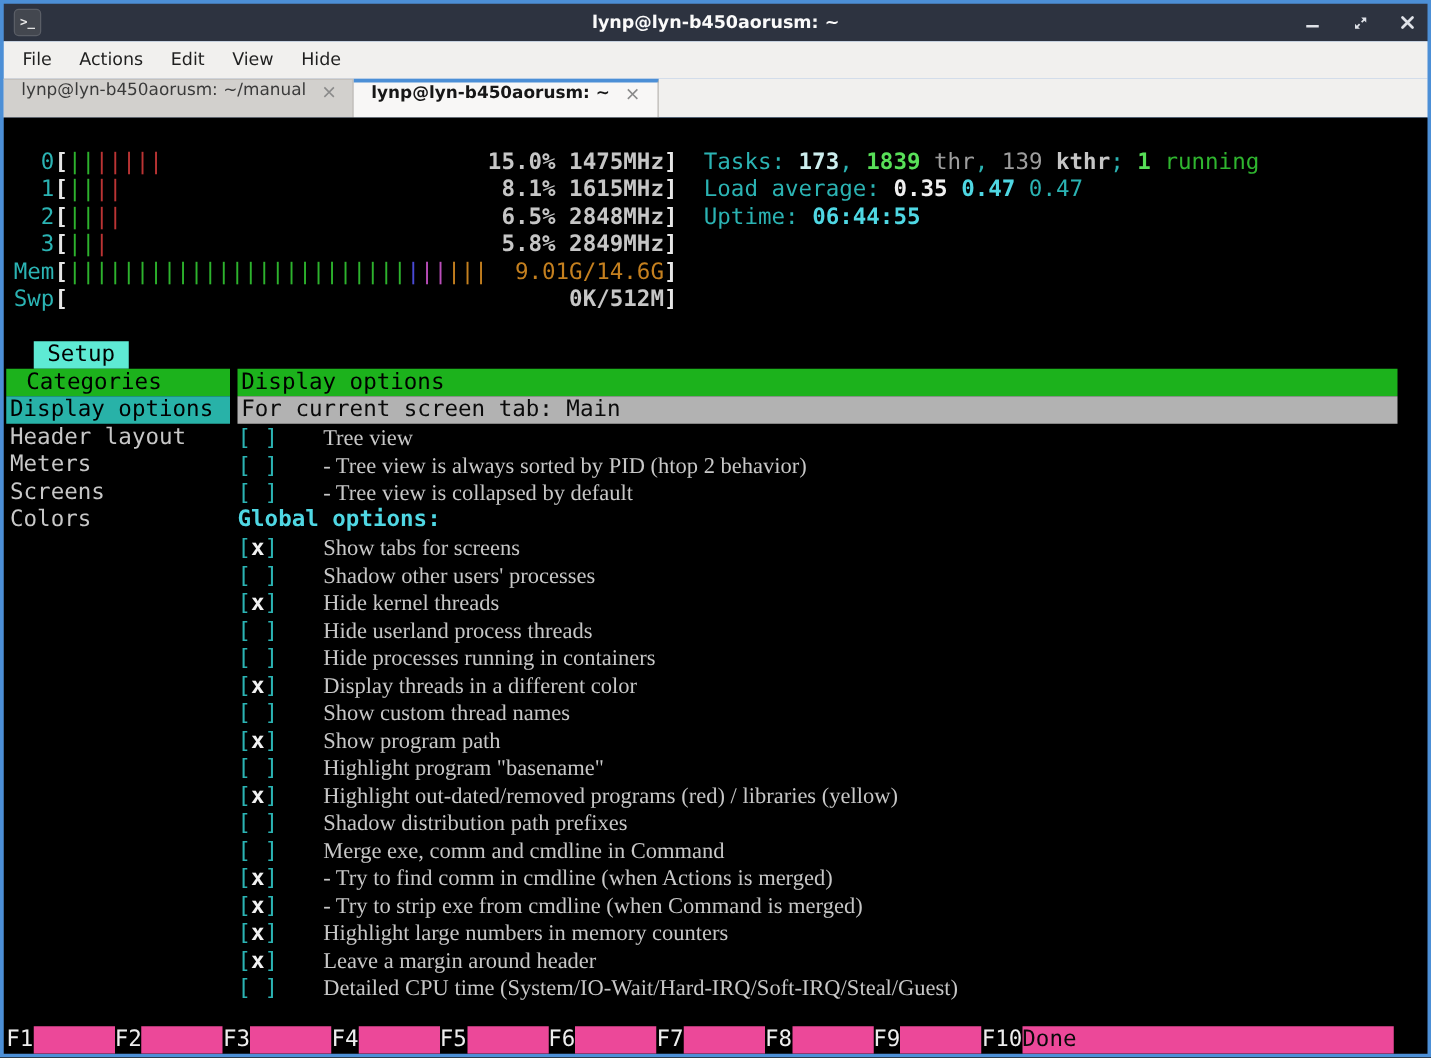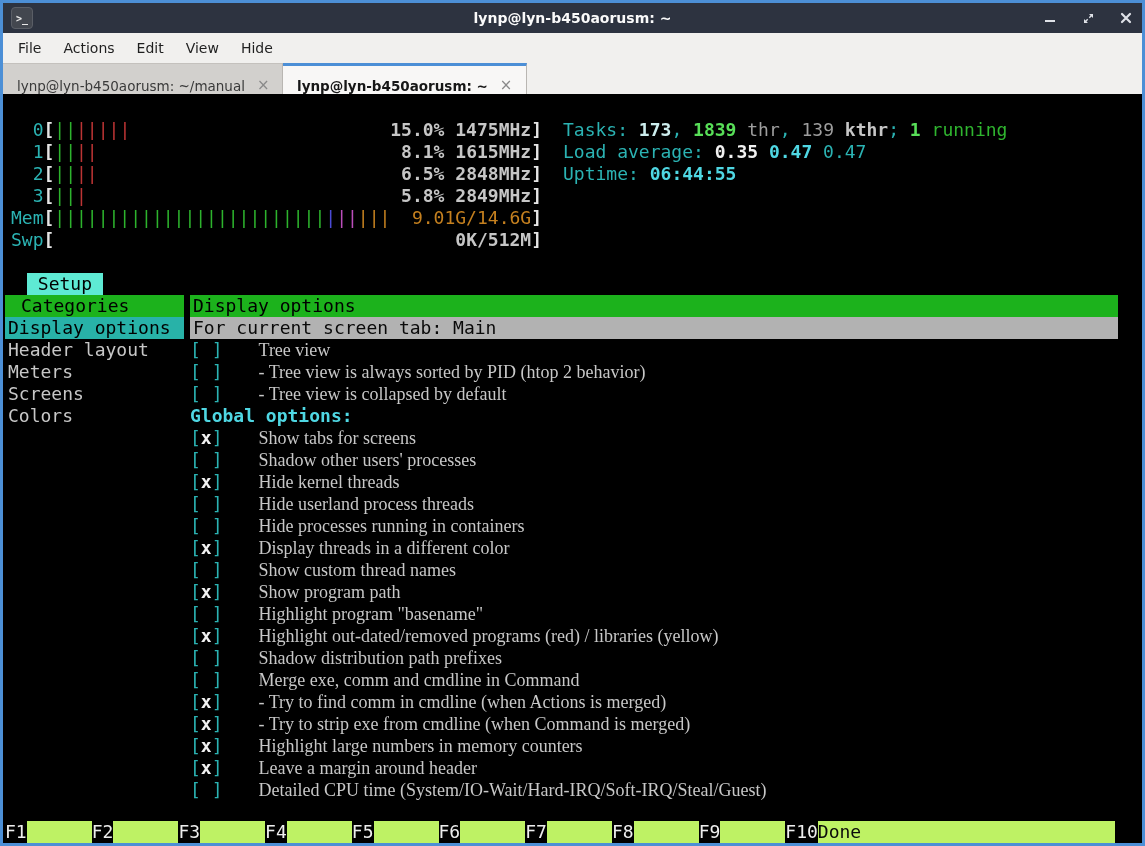--- a/index.html
+++ b/index.html
@@ -37,7 +37,7 @@
 
   .tabbar { height:31px; background:#f1f0ee; display:flex; align-items:stretch; }
   .tab {
-    display:flex; align-items:flex-end; padding:0 14px; font-size:13.5px;
+    display:flex; align-items:flex-start; padding:0 14px; font-size:13.5px;
     background:#d2d0cd; color:#3a3a3a; border-right:1px solid #b9b6b2;
     border-top:1px solid #c4c1bd; max-width:280px;
   }

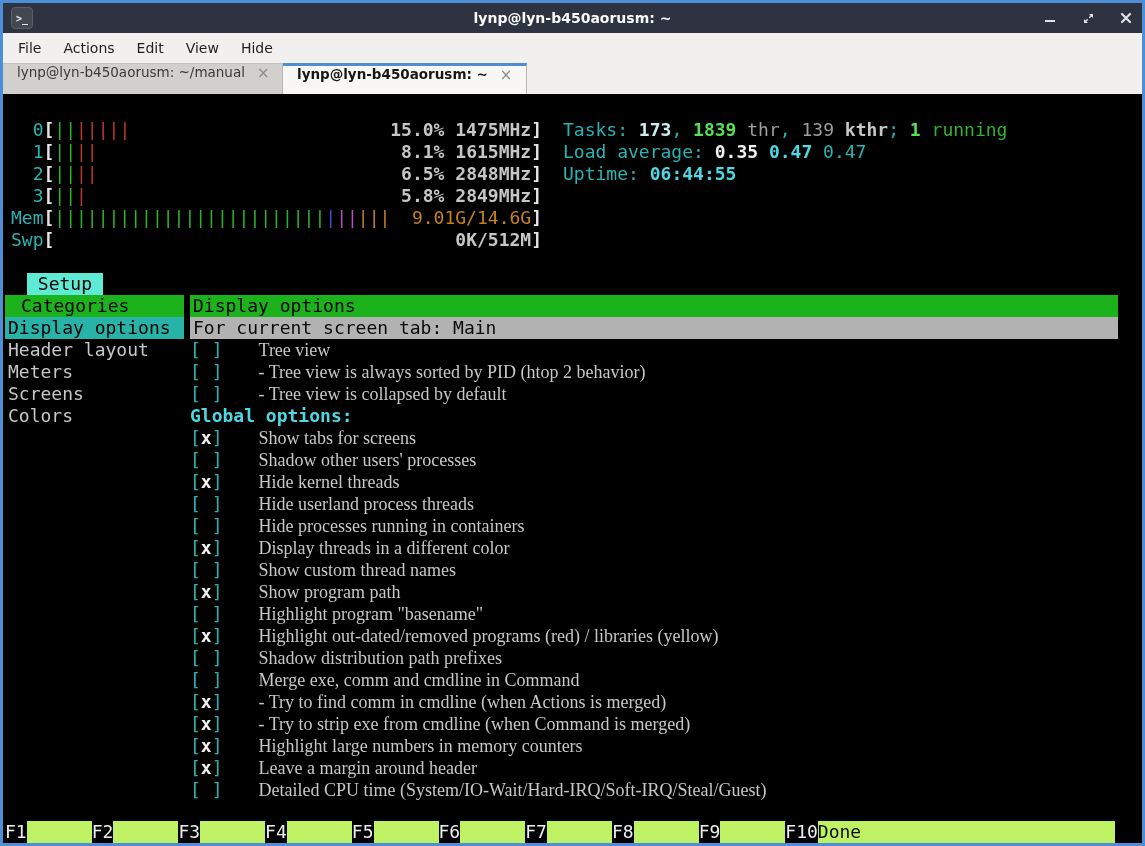--- a/index.html
+++ b/index.html
@@ -108,7 +108,7 @@
   
   .fbar { position:absolute; left:2px; top:707px; width:1110px; height:22px; display:flex;margin-top:20px; }
   .fk-key { color:#ededed; }
-  .fk-label { display:inline-block; width:6ch; background:#bef264; color:#0a0a0a; }
+  .fk-label { display:inline-block; width:6ch; background:#ec4899; color:#0a0a0a; }
   .fk-label.last { flex:1; width:auto; }
 </style>
 </head>

